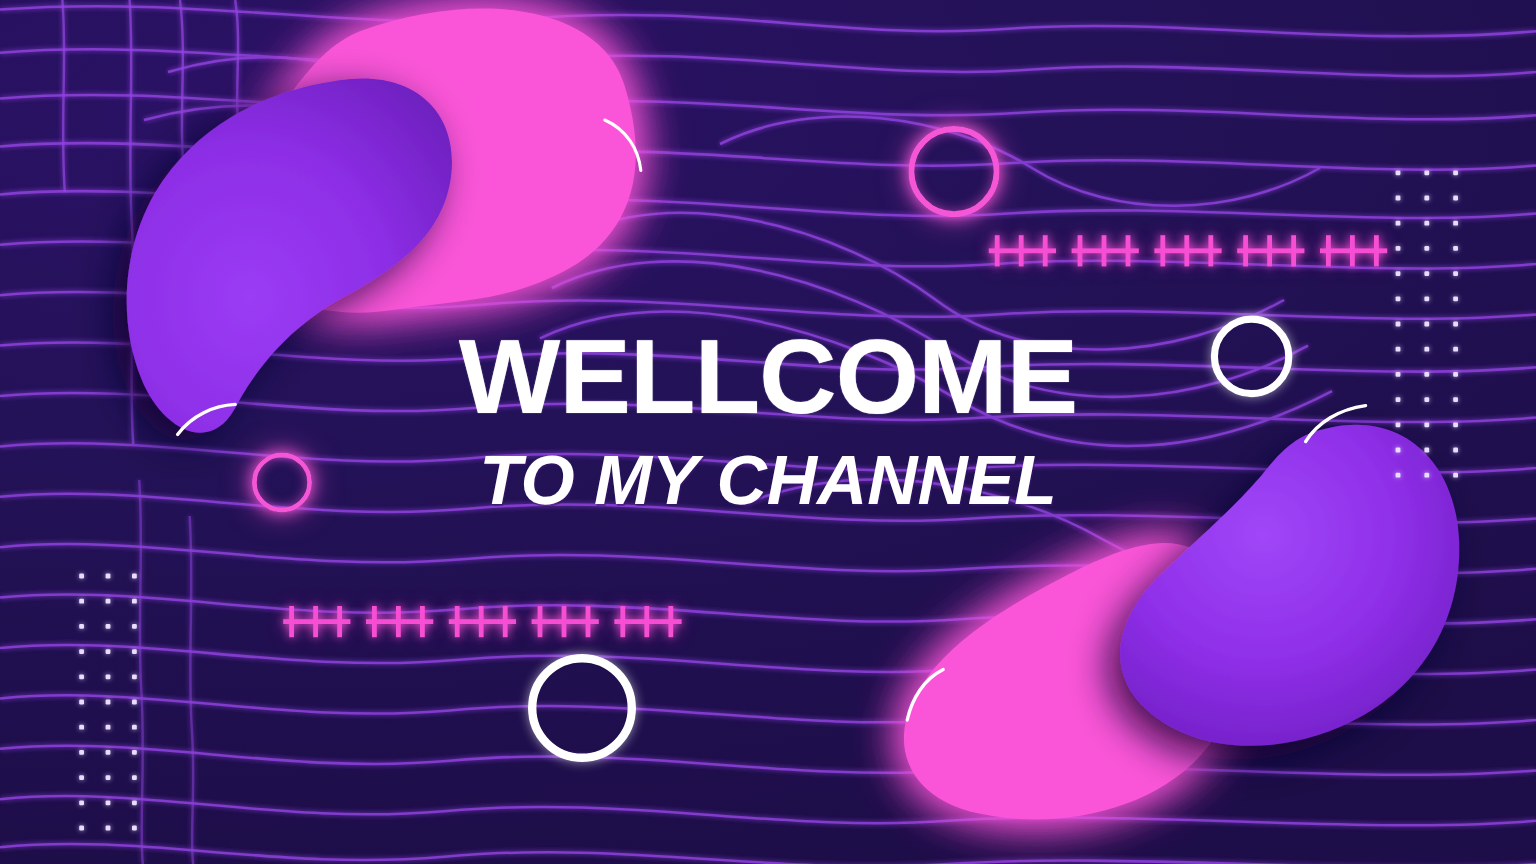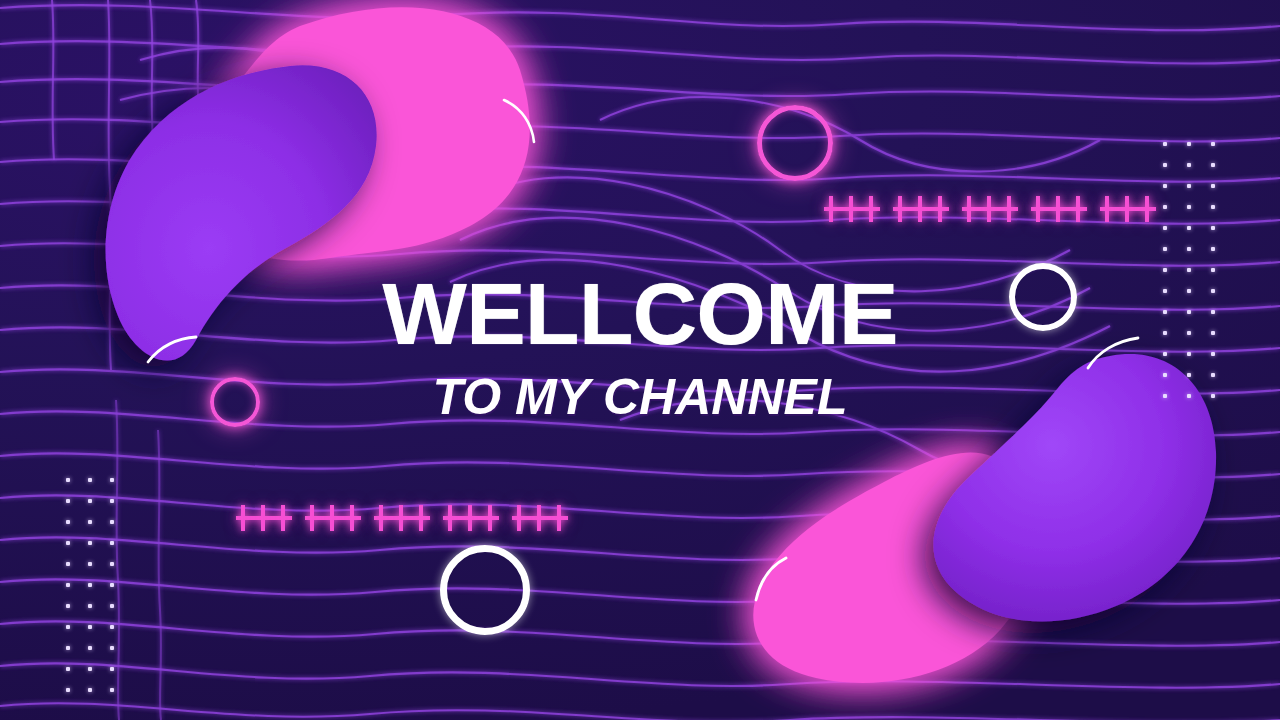--- a/index.html
+++ b/index.html
@@ -86,7 +86,7 @@
     display:block;
     margin-top:16px;
     color:#ffffff;
-    font-size:50px;
+    font-size:58px;
     line-height:1;
     font-weight:bold;
     font-style:italic;

